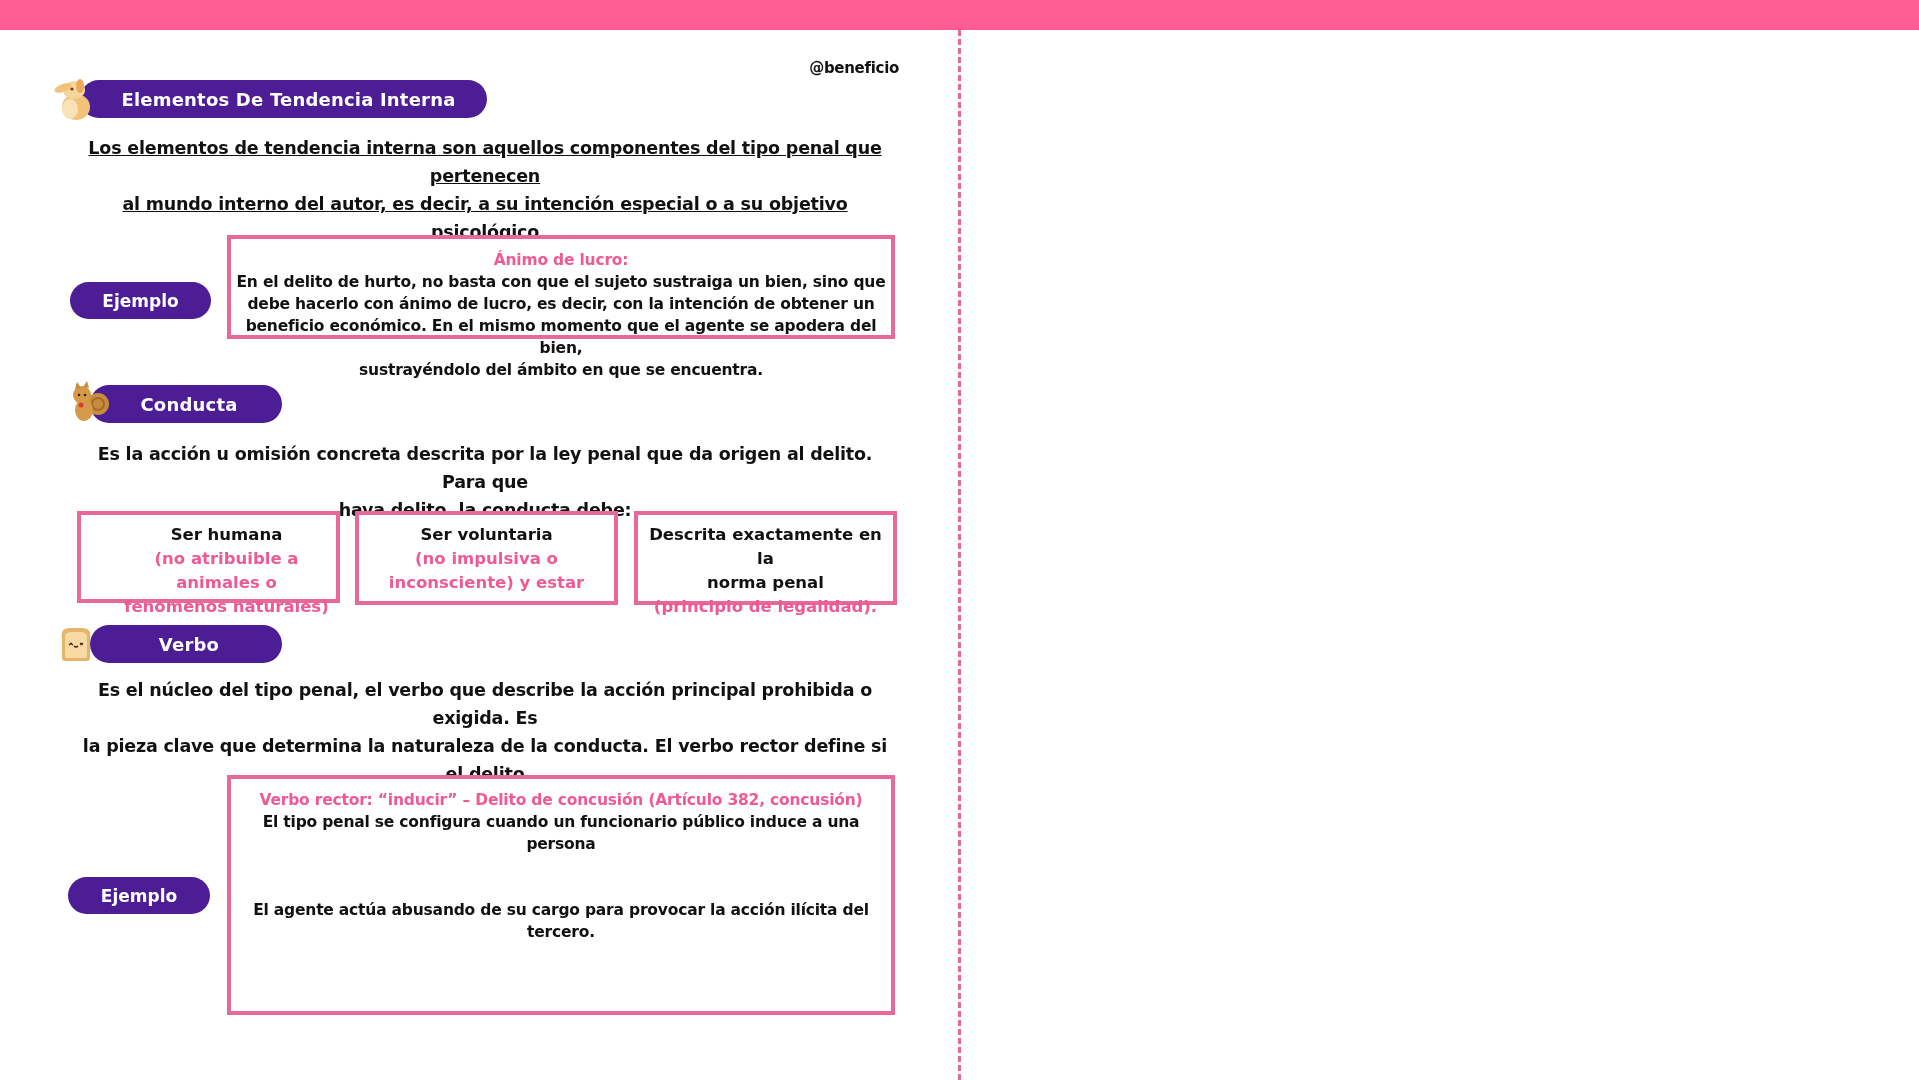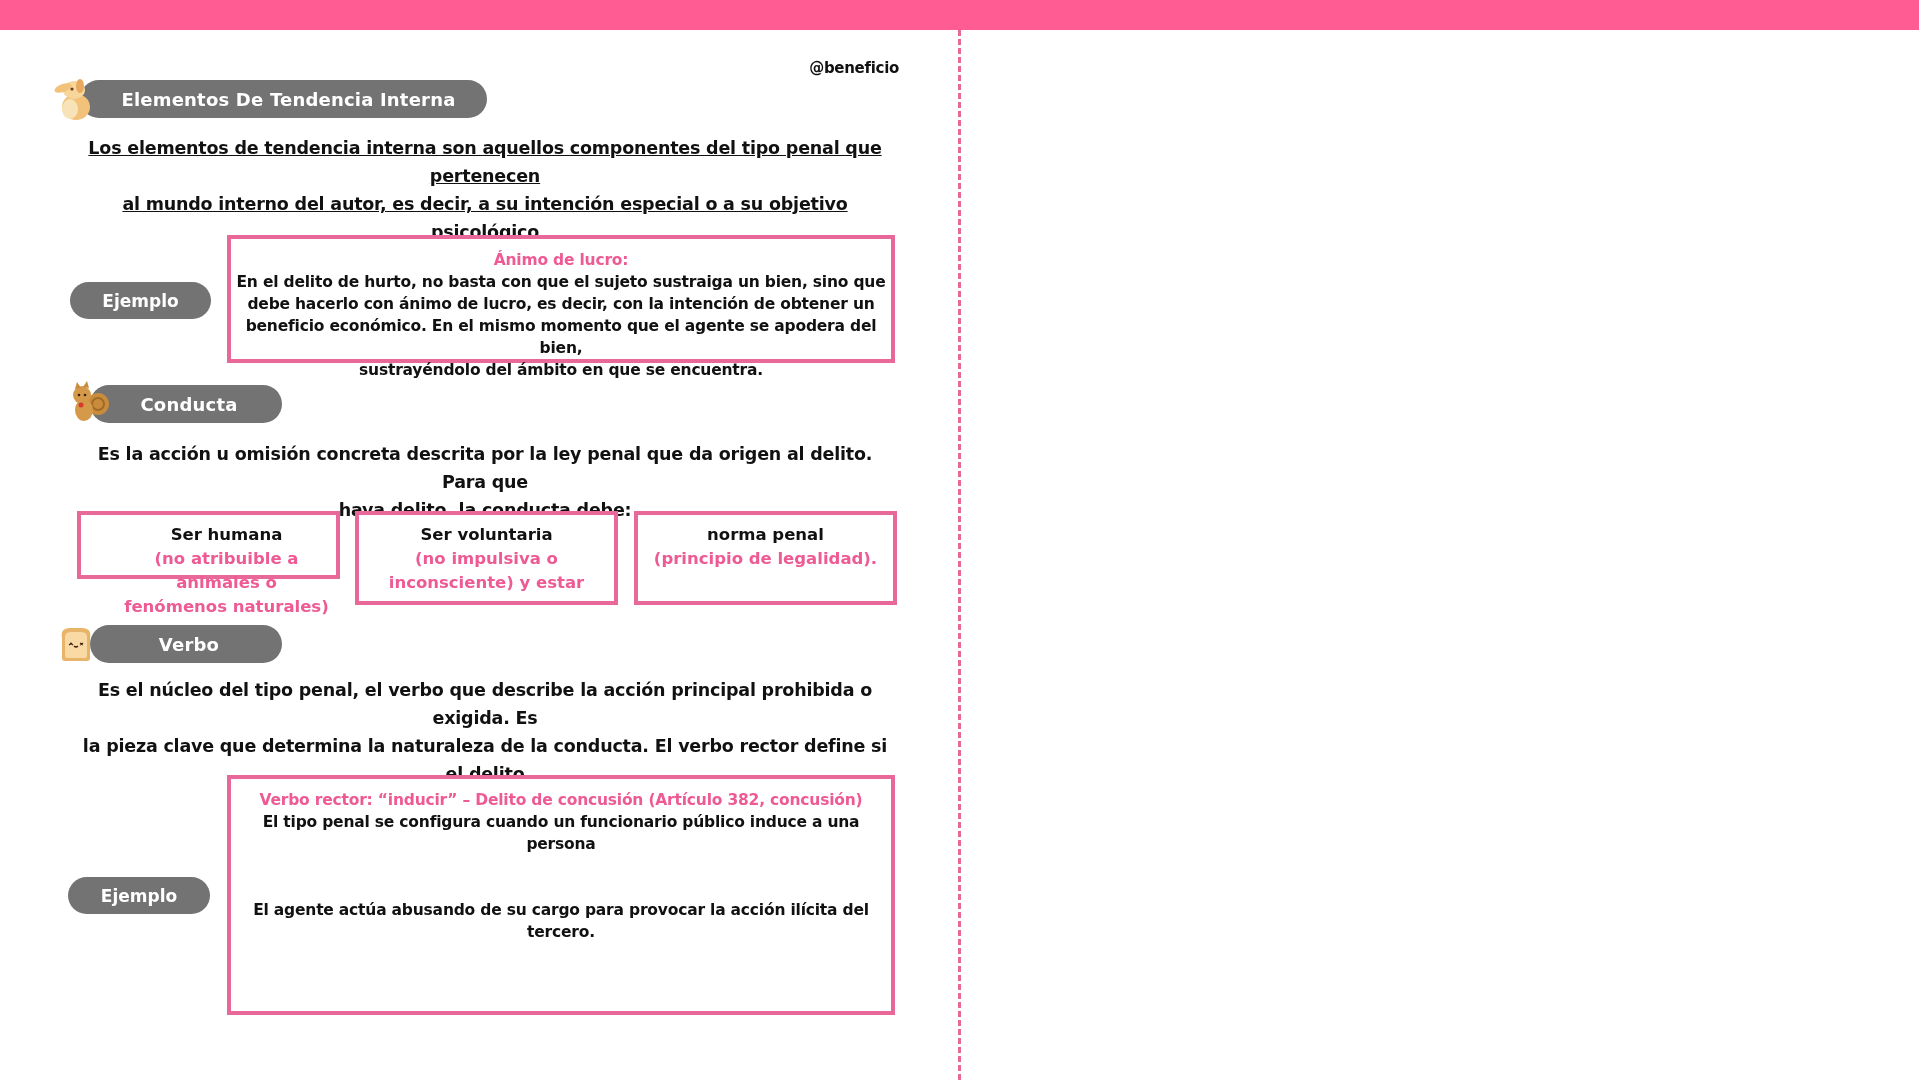--- a/index.html
+++ b/index.html
@@ -11,7 +11,7 @@
 
   .handle { position: absolute; left: 803px; top: 59px; width: 96px; font-size: 15px; font-weight: bold; text-align: right; letter-spacing: -0.3px; }
 
-  .pill { position: absolute; background: #737373; color: #fff; font-weight: bold; border-radius: 20px;
+  .pill { position: absolute; background: #4c1d95; color: #fff; font-weight: bold; border-radius: 20px;
           display: flex; align-items: center; justify-content: center; }
   .section-pill { height: 38px; font-size: 18px; letter-spacing: 0.2px; }
   .ex-pill { height: 37px; font-size: 17px; border-radius: 19px; }

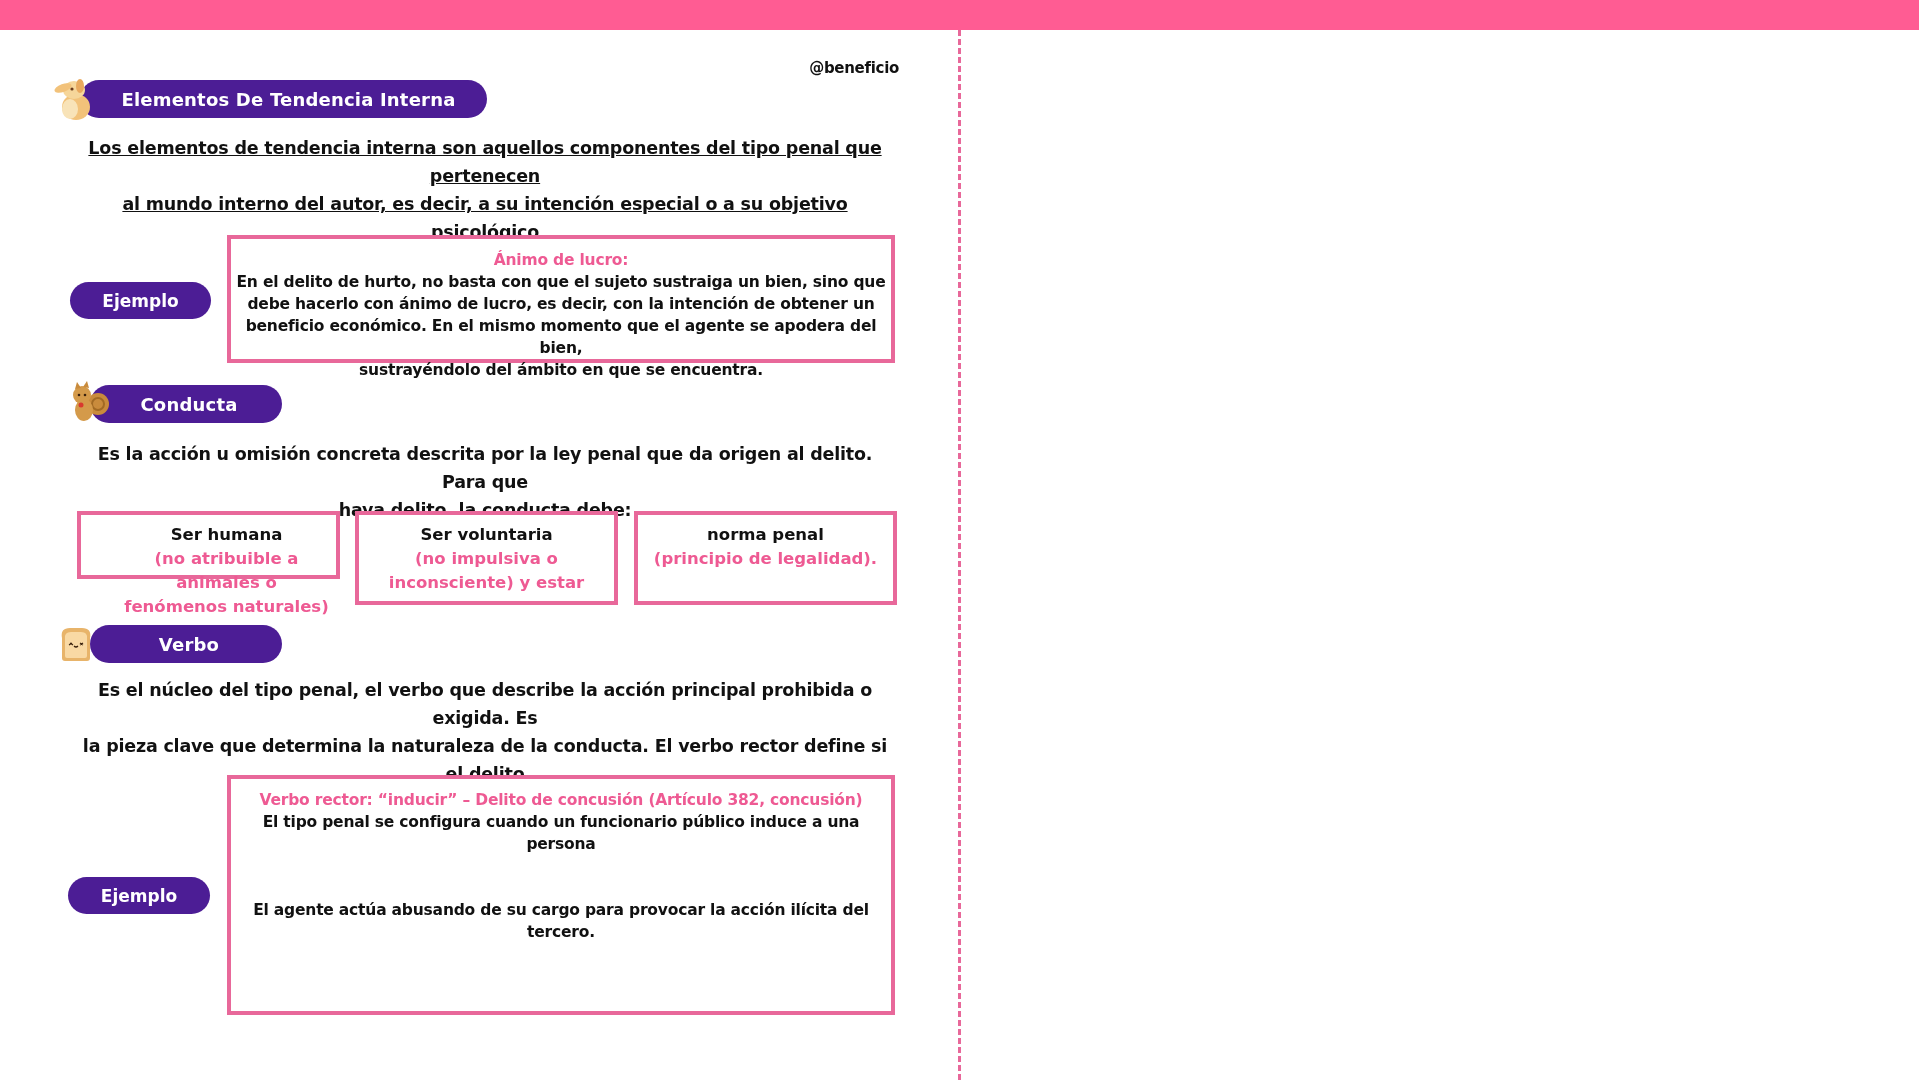--- a/index.html
+++ b/index.html
@@ -60,7 +60,7 @@
   <span>Ejemplo</span>
 </div>
 
-<div class="box big-box" style="left:227px; top:235px; width:668px; height:128px;">
+<div class="box big-box" style="left:227px; top:235px; width:668px; height:104px;">
   <div class="pink">Ánimo de lucro:</div>
   <div>En el delito de hurto, no basta con que el sujeto sustraiga un bien, sino que</div>
   <div>debe hacerlo con ánimo de lucro, es decir, con la intención de obtener un</div>

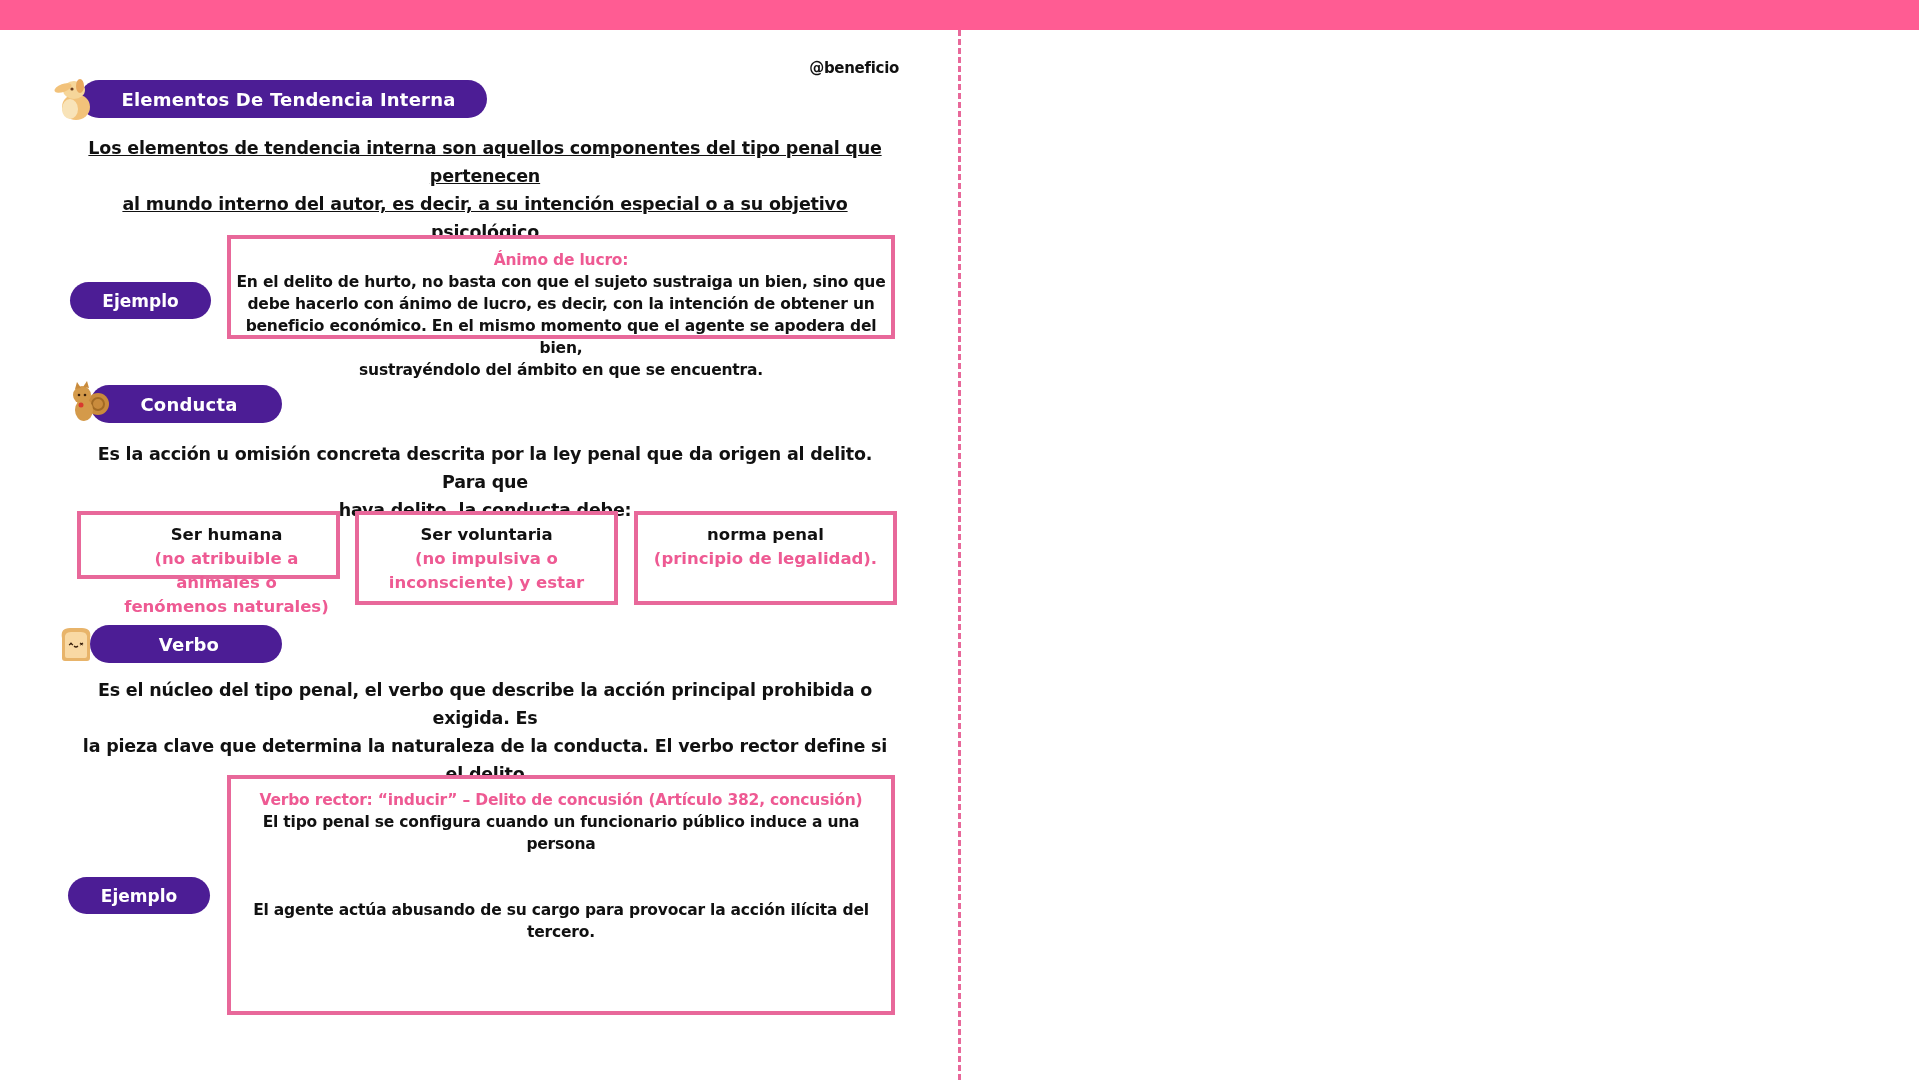--- a/index.html
+++ b/index.html
@@ -88,7 +88,7 @@
   <div>haya delito, la conducta debe:</div>
 </div>
 
-<div class="box mini-box" style="left:77px; top:511px; width:263px; height:68px;padding-left:36px;">
+<div class="box mini-box" style="left:77px; top:511px; width:263px; height:92px;padding-left:36px;">
   <div>Ser humana</div>
   <div class="pink">(no atribuible a animales o</div>
   <div class="pink">fenómenos naturales)</div>

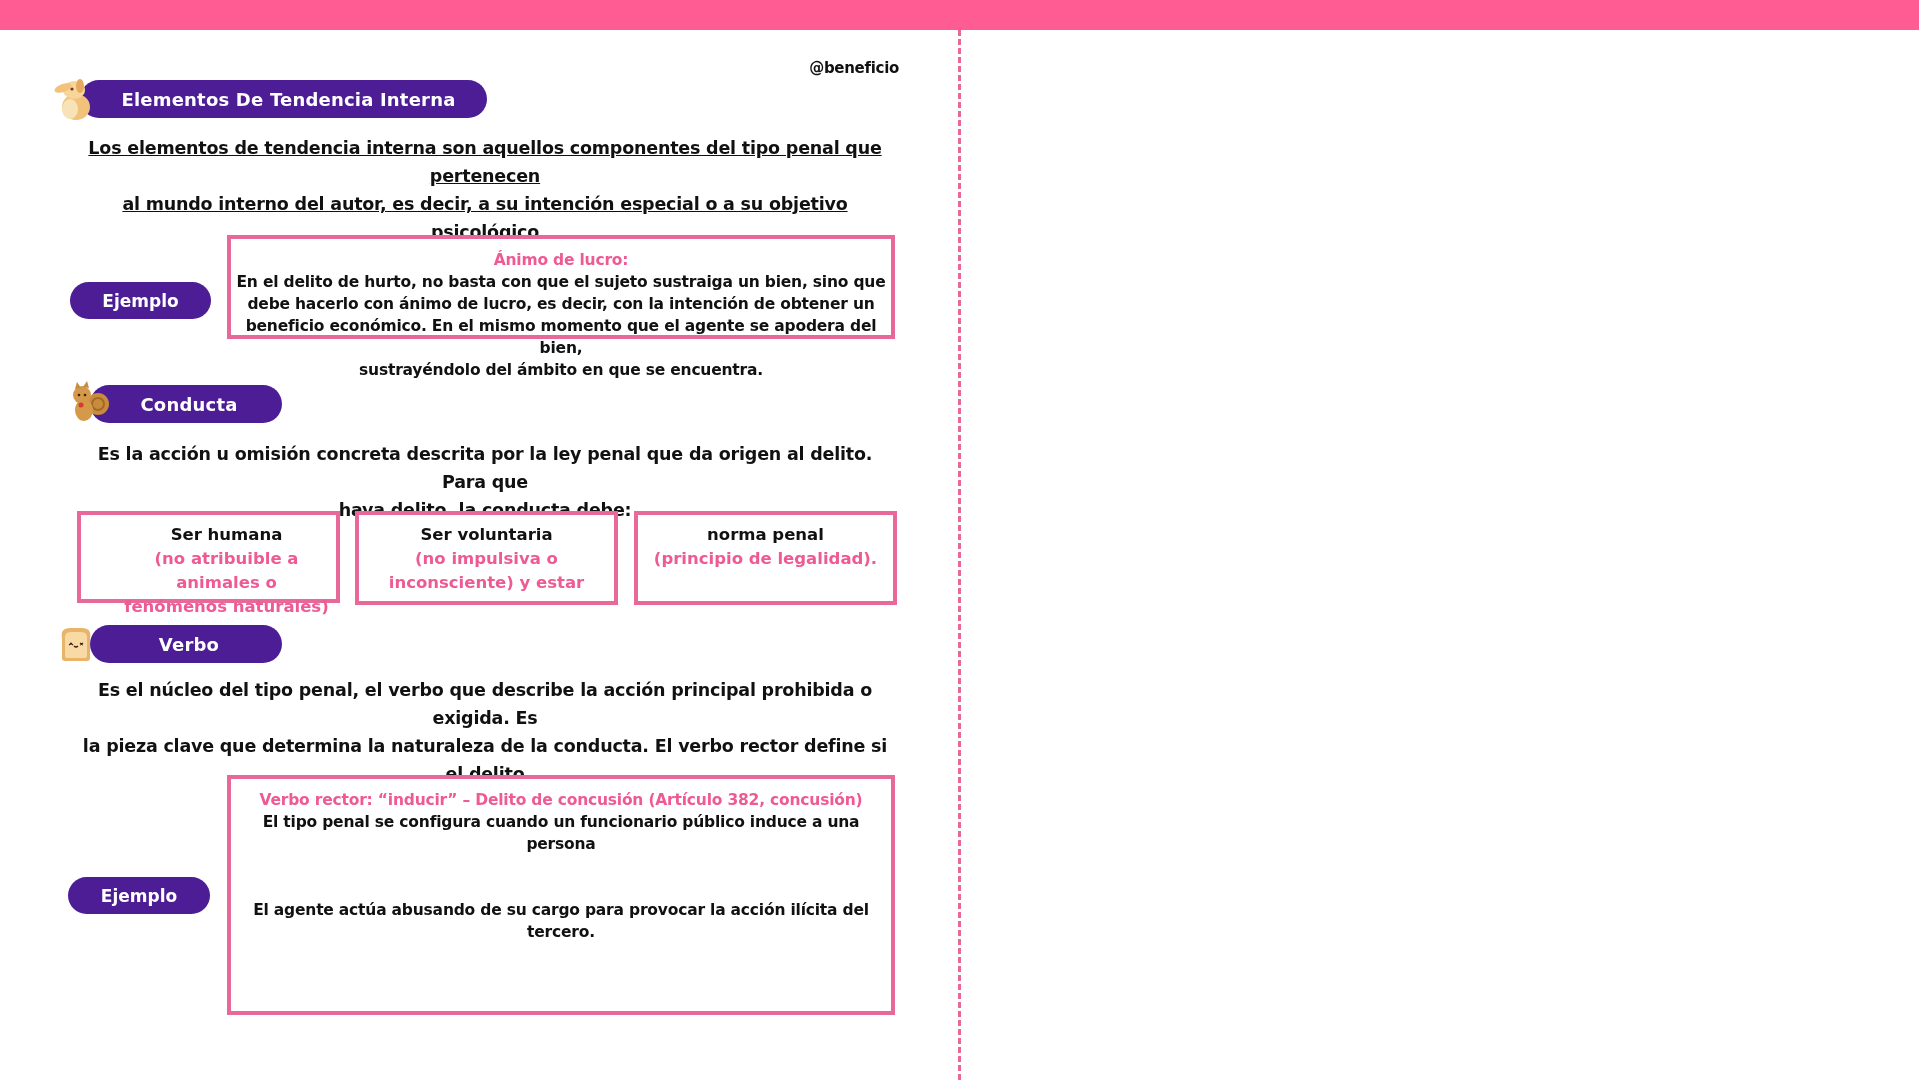--- a/index.html
+++ b/index.html
@@ -101,6 +101,7 @@
 </div>
 
 <div class="box mini-box" style="left:634px; top:511px; width:263px; height:94px;">
+  <div>Descrita exactamente en la</div>
   <div>norma penal</div>
   <div class="pink">(principio de legalidad).</div>
 </div>

